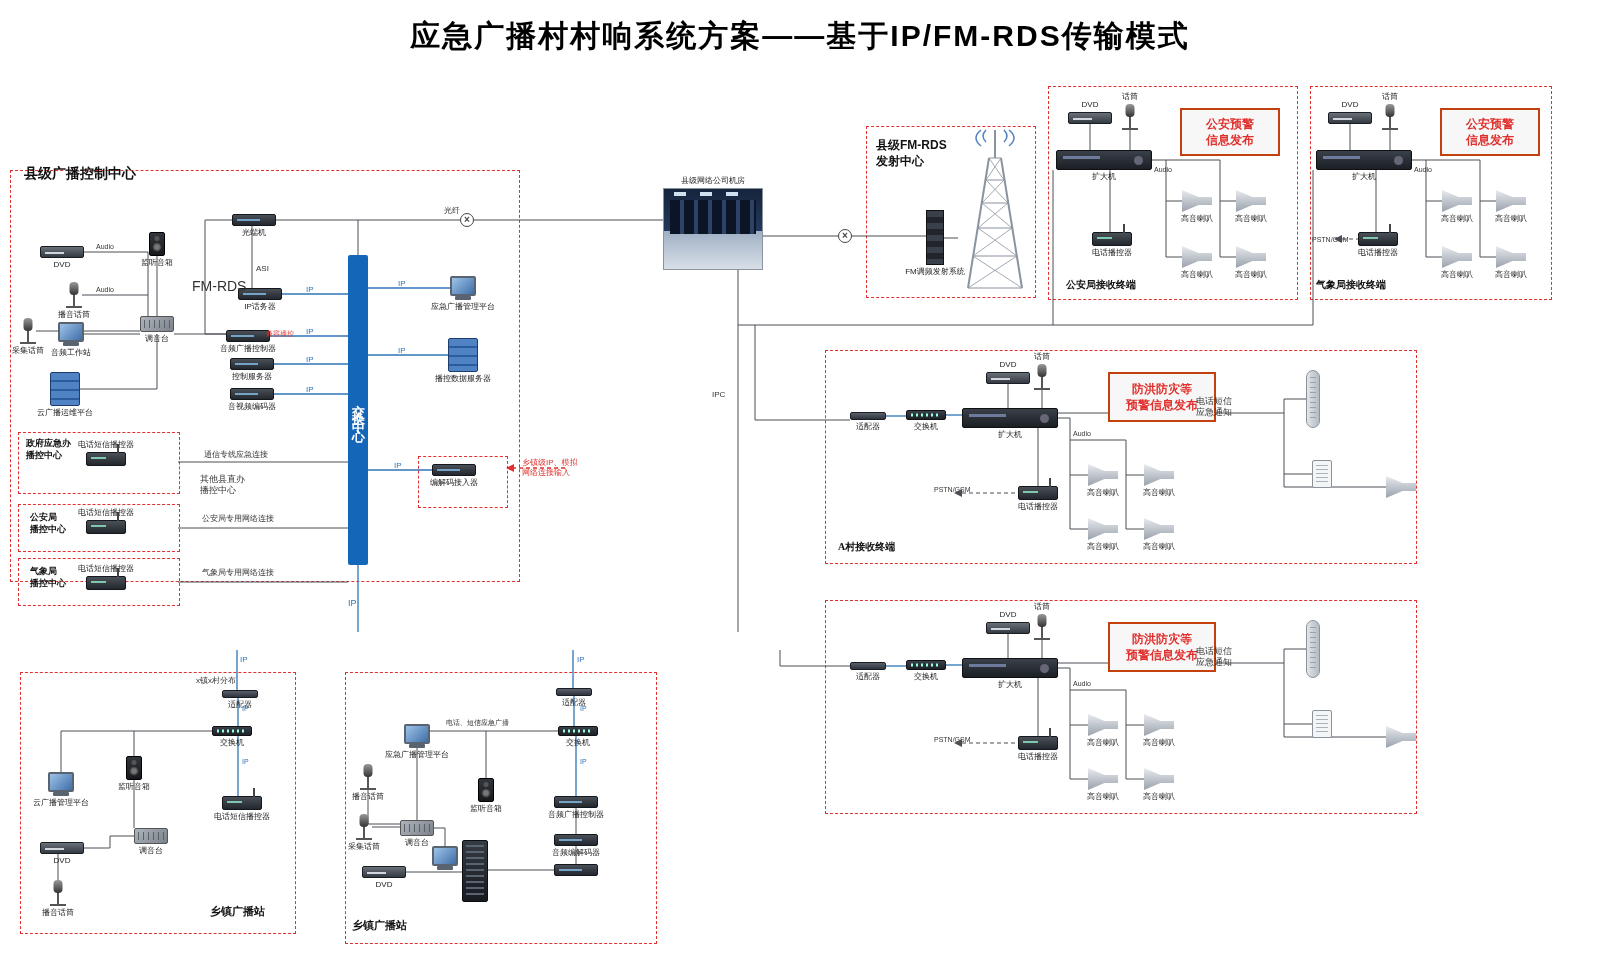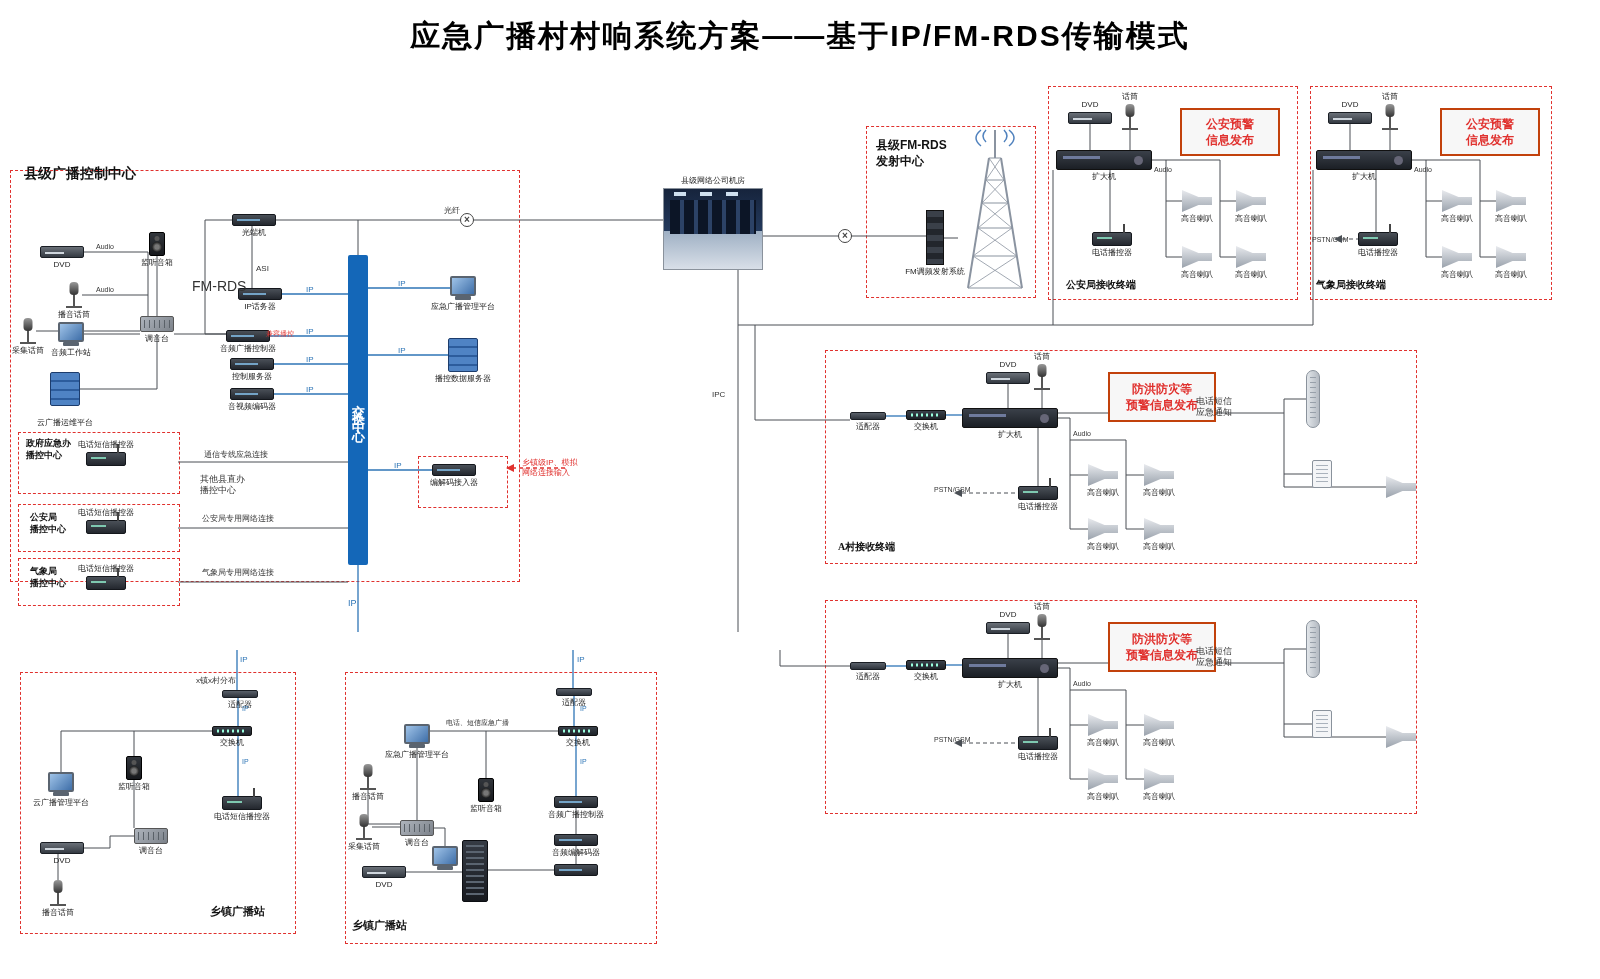--- a/index.html
+++ b/index.html
@@ -230,7 +230,7 @@
     <div class="dev d-pc" style="left: 58px; top: 322px; width: 26px; height: 24px;"></div>
     <div class="dev-label" style="left: 23px; width: 96px; top: 348px;">音频工作站</div>
     <div class="dev d-server" style="left: 50px; top: 372px; width: 30px; height: 34px;"></div>
-    <div class="dev-label" style="left: 17px; width: 96px; top: 418px;">云广播运维平台</div>
+    <div class="dev-label" style="left: 17px; width: 96px; top: 408px;">云广播运维平台</div>
     <div class="dev d-rack" style="left: 238px; top: 288px; width: 44px; height: 12px;"></div>
     <div class="dev-label" style="left: 212px; width: 96px; top: 302px;">IP话务器</div>
     <div class="dev d-rack" style="left: 226px; top: 330px; width: 44px; height: 12px;"></div>

